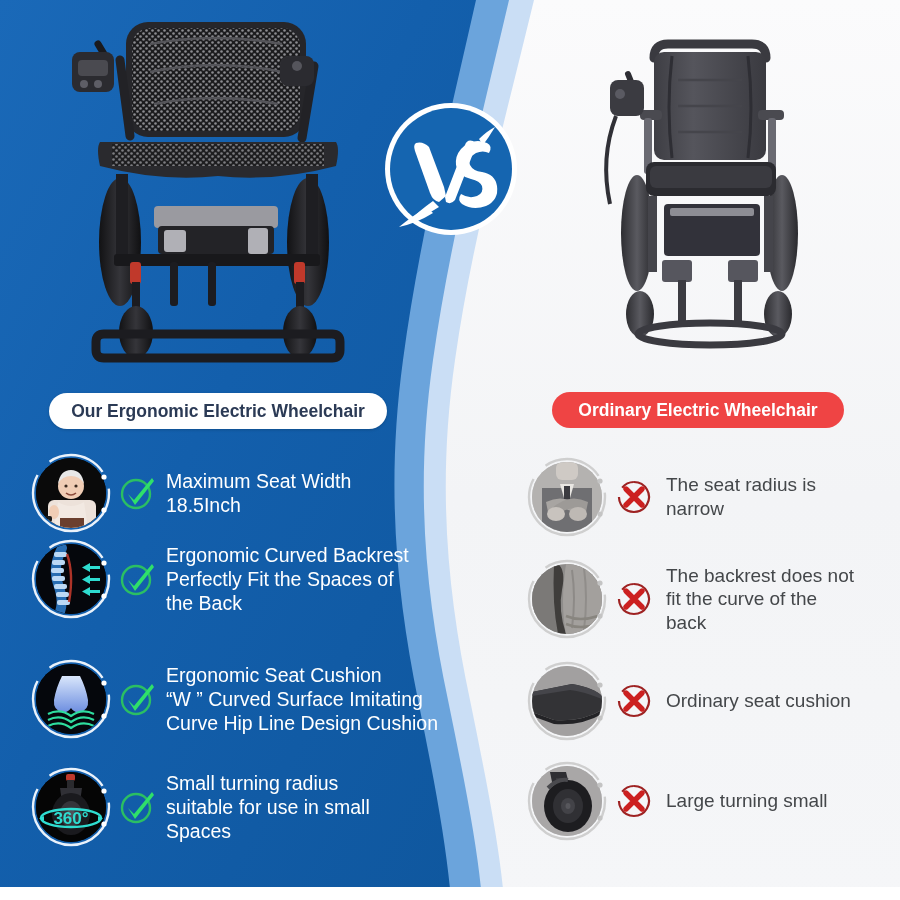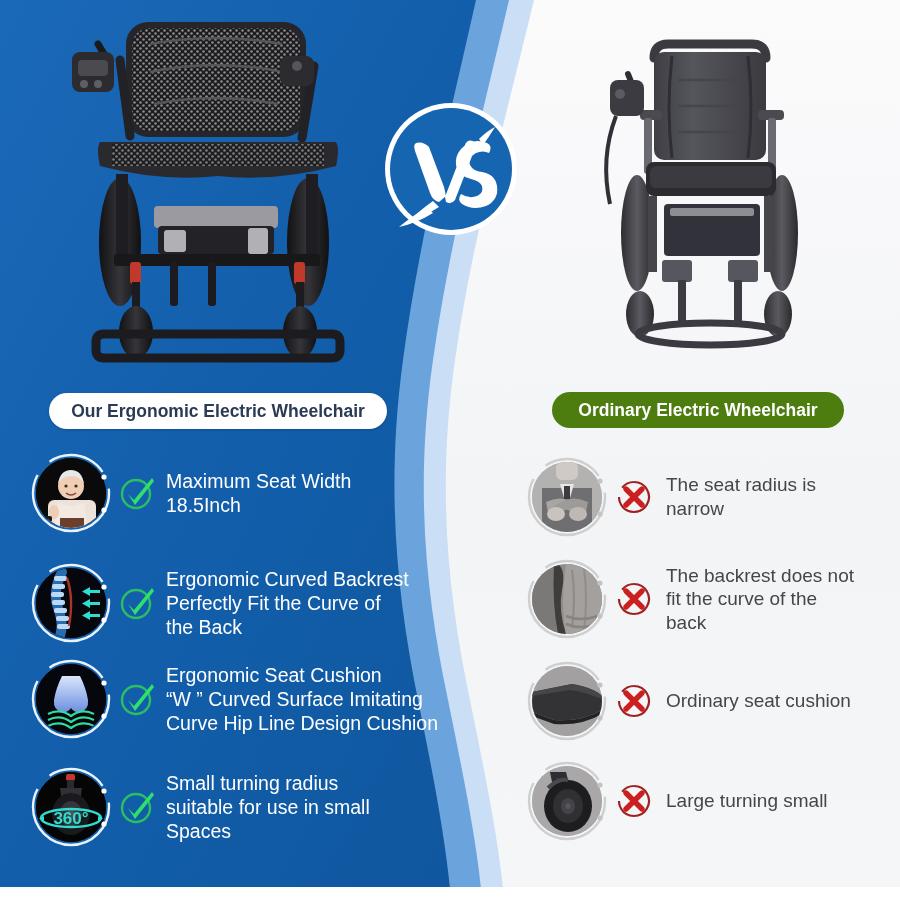--- a/index.html
+++ b/index.html
@@ -67,7 +67,7 @@
     top: 392px;
     width: 292px;
     height: 36px;
-    background: #4d7c0f;
+    background: #ef4444;
     color: #ffffff;
     font-size: 17.5px;
   }

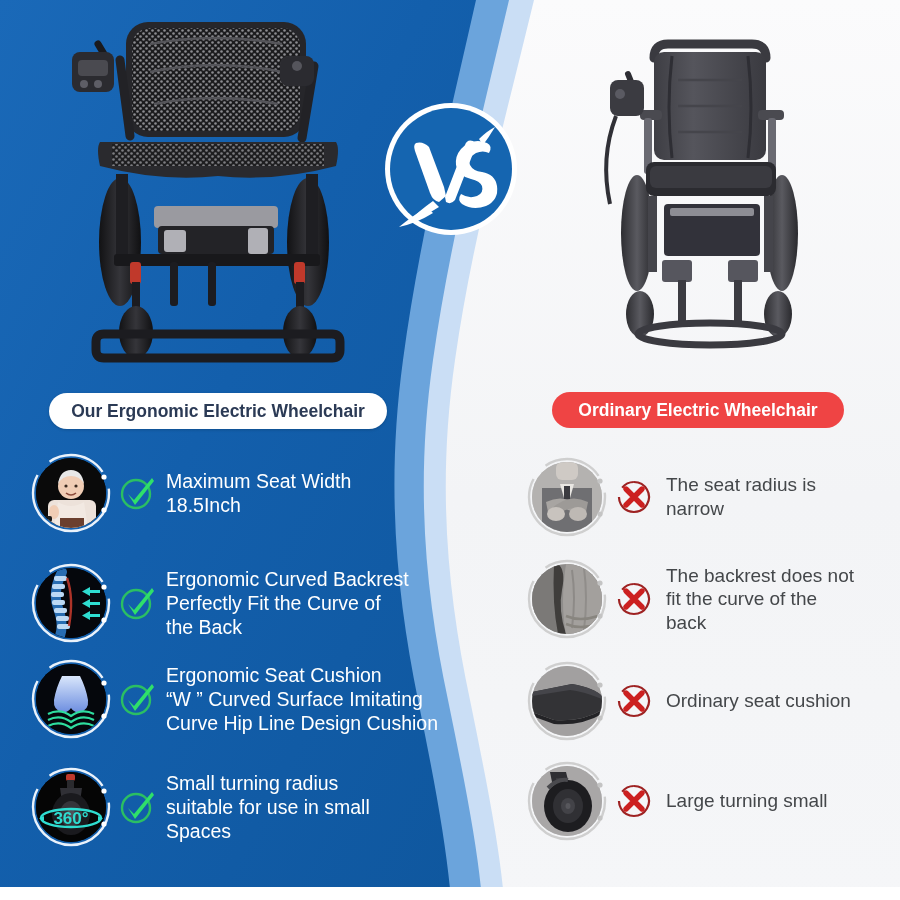--- a/index.html
+++ b/index.html
@@ -339,7 +339,7 @@
       </div>
     </div>
 
-    <div class="feature" style="top:110px;left:10px;">
+    <div class="feature" style="top:86px;left:10px;">
       <div class="thumb-wrap">
         <div class="thumb-clip">
           <svg width="70" height="70" viewBox="0 0 70 70">

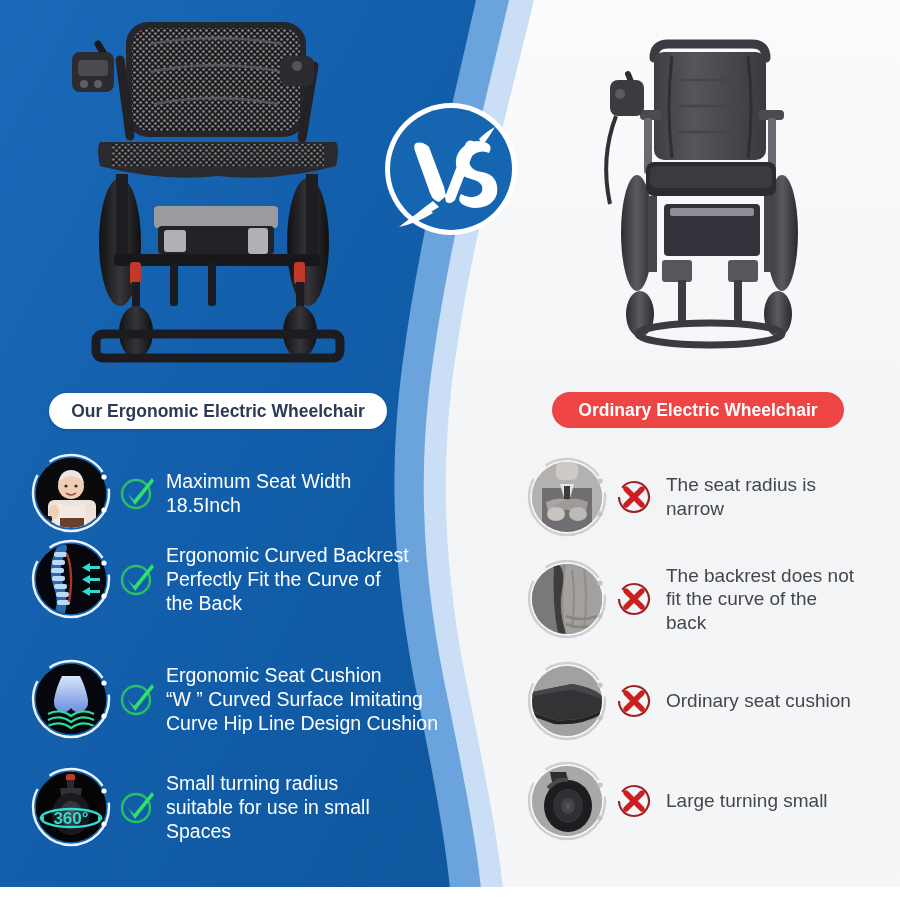--- a/index.html
+++ b/index.html
@@ -374,7 +374,7 @@
       </svg>
       <div class="feat-text">
         <span>Ergonomic Curved Backrest</span>
-        <span>Perfectly Fit the Curve of</span>
+        <span>Perfectly Fit the Spaces of</span>
         <span>the Back</span>
       </div>
     </div>

